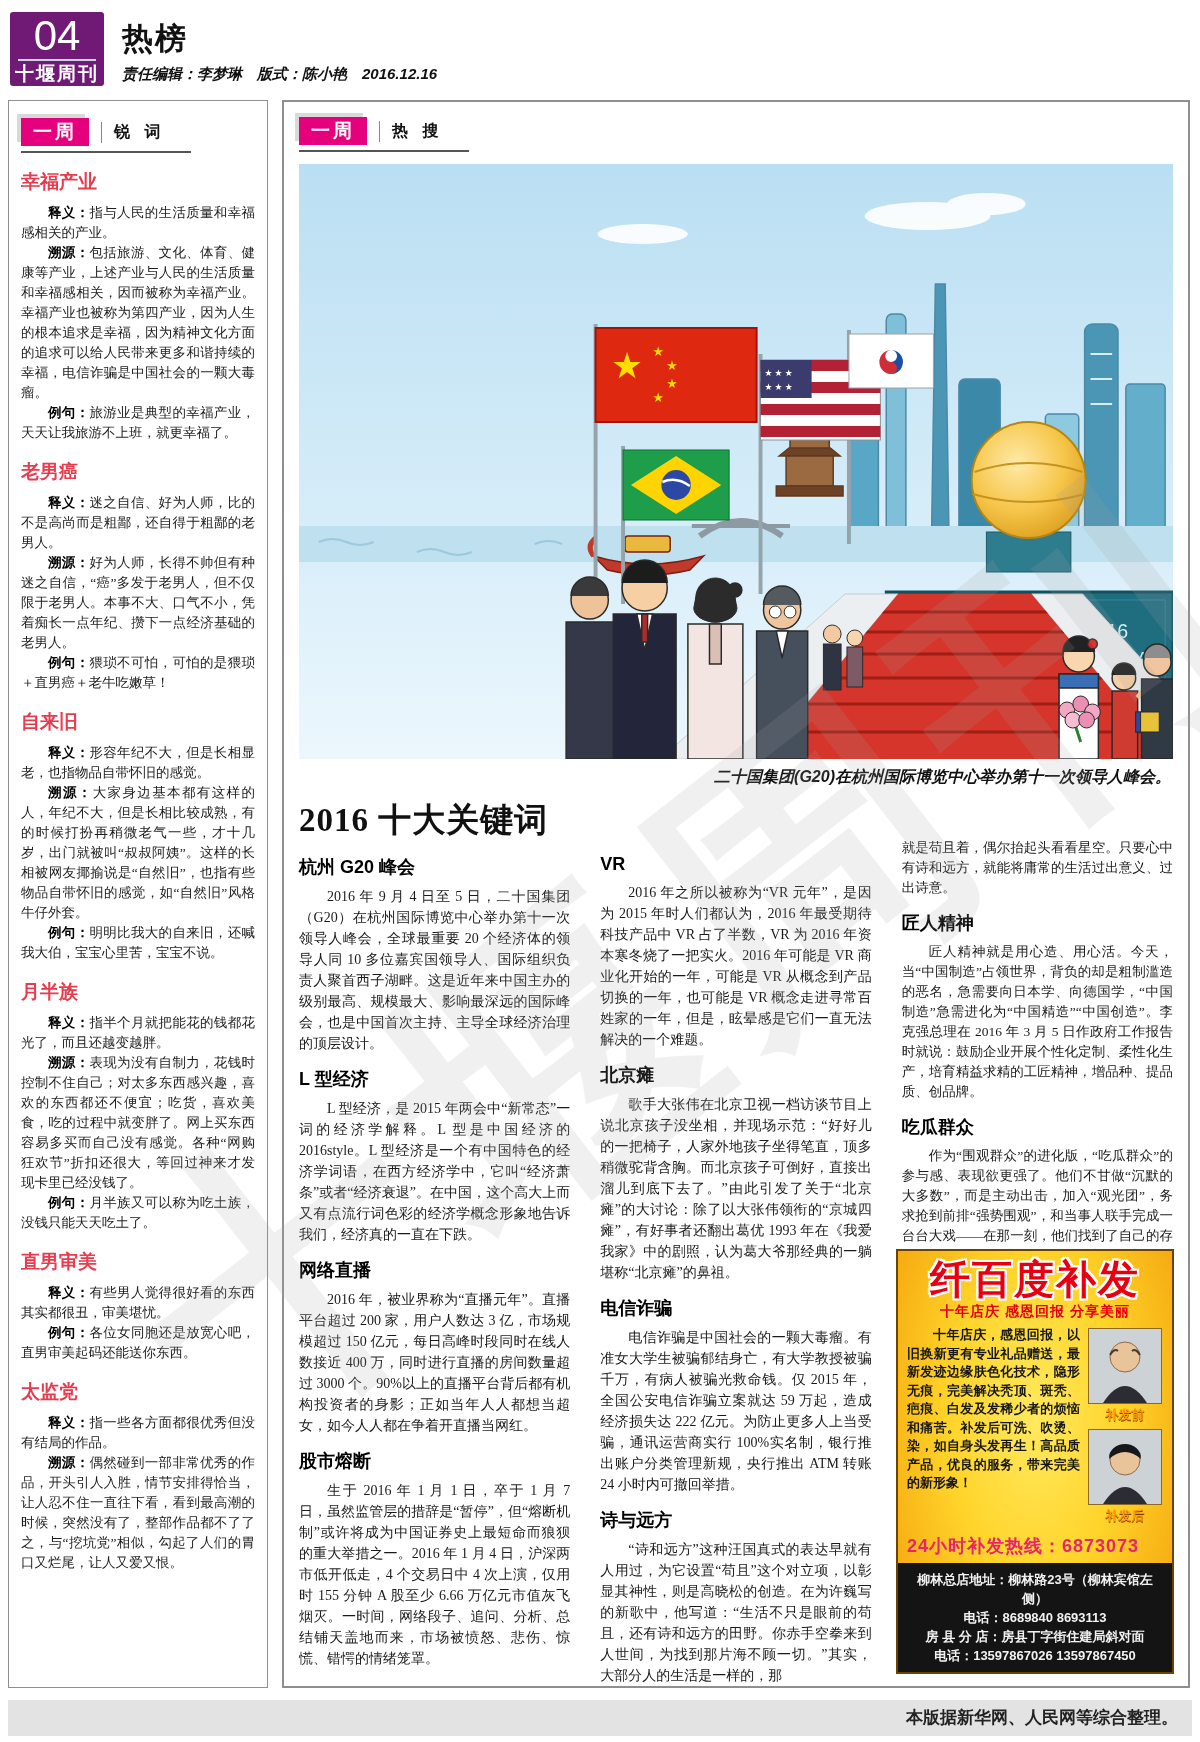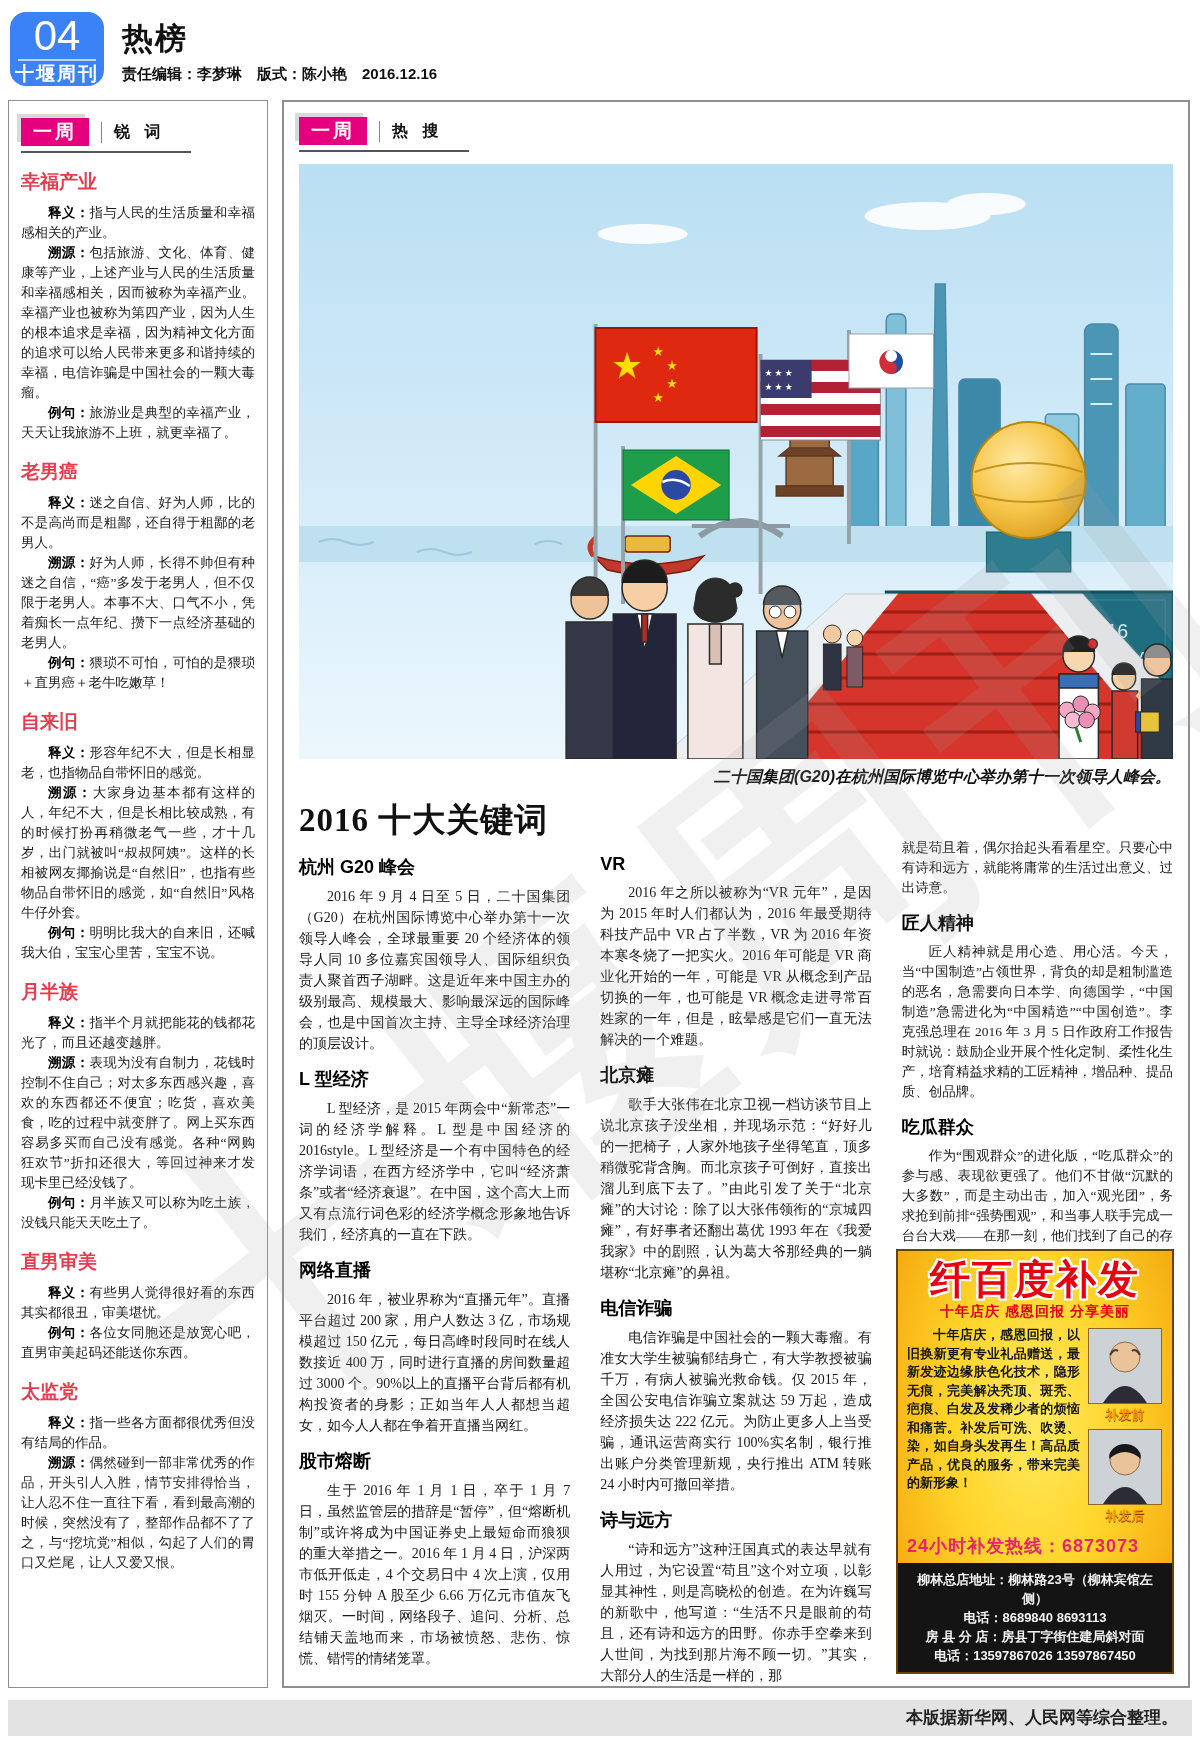--- a/index.html
+++ b/index.html
@@ -8,7 +8,7 @@
 
   
   .masthead{position:absolute;left:10px;top:12px;display:flex;align-items:flex-end;gap:18px;}
-  .page-badge{width:94px;height:74px;background:#3b82f6;border-radius:16px;color:#fff;text-align:center;overflow:hidden;}
+  .page-badge{width:94px;height:74px;background:#701a75;border-radius:3px;color:#fff;text-align:center;overflow:hidden;}
   .page-badge .num{font-size:42px;line-height:46px;font-family:"Liberation Sans",sans-serif;
         border-bottom:2px solid #bfd9e2;margin:1px 8px 0;}
   .page-badge .paper{font-size:19px;font-weight:bold;line-height:26px;letter-spacing:2px;}

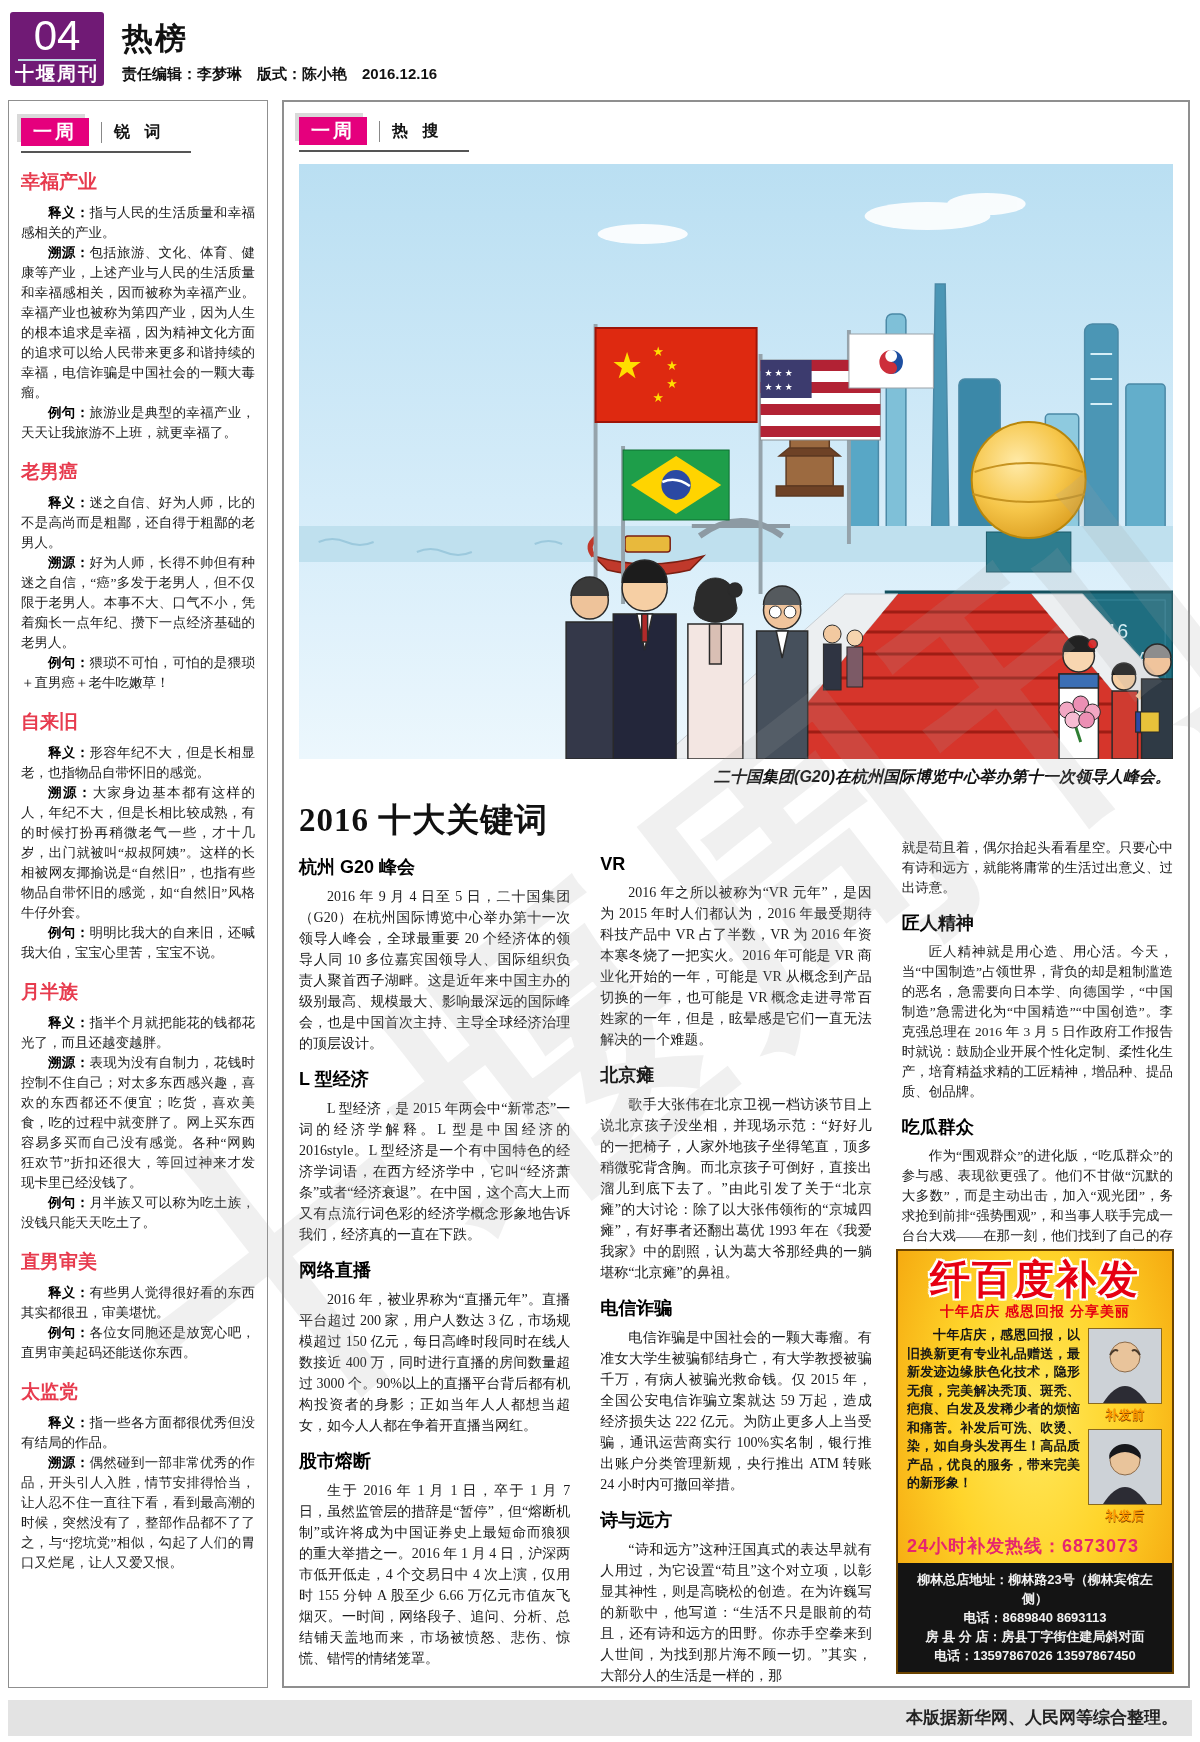--- a/index.html
+++ b/index.html
@@ -14,7 +14,7 @@
   .page-badge .paper{font-size:19px;font-weight:bold;line-height:26px;letter-spacing:2px;}
   .head-right{padding-bottom:2px;}
   .head-right .sec-title{margin:0;font-size:31px;font-weight:bold;letter-spacing:2px;}
-  .edit{font-weight:bold;font-size:15px;margin-top:5px;font-family:"Liberation Sans",sans-serif;}
+  .edit{font-weight:bold;font-style:italic;font-size:15px;margin-top:5px;font-family:"Liberation Sans",sans-serif;}
 
   
   .col-badge{display:flex;align-items:center;border-bottom:2px solid #555;padding:3px 0 5px;margin-bottom:12px;width:170px;}

